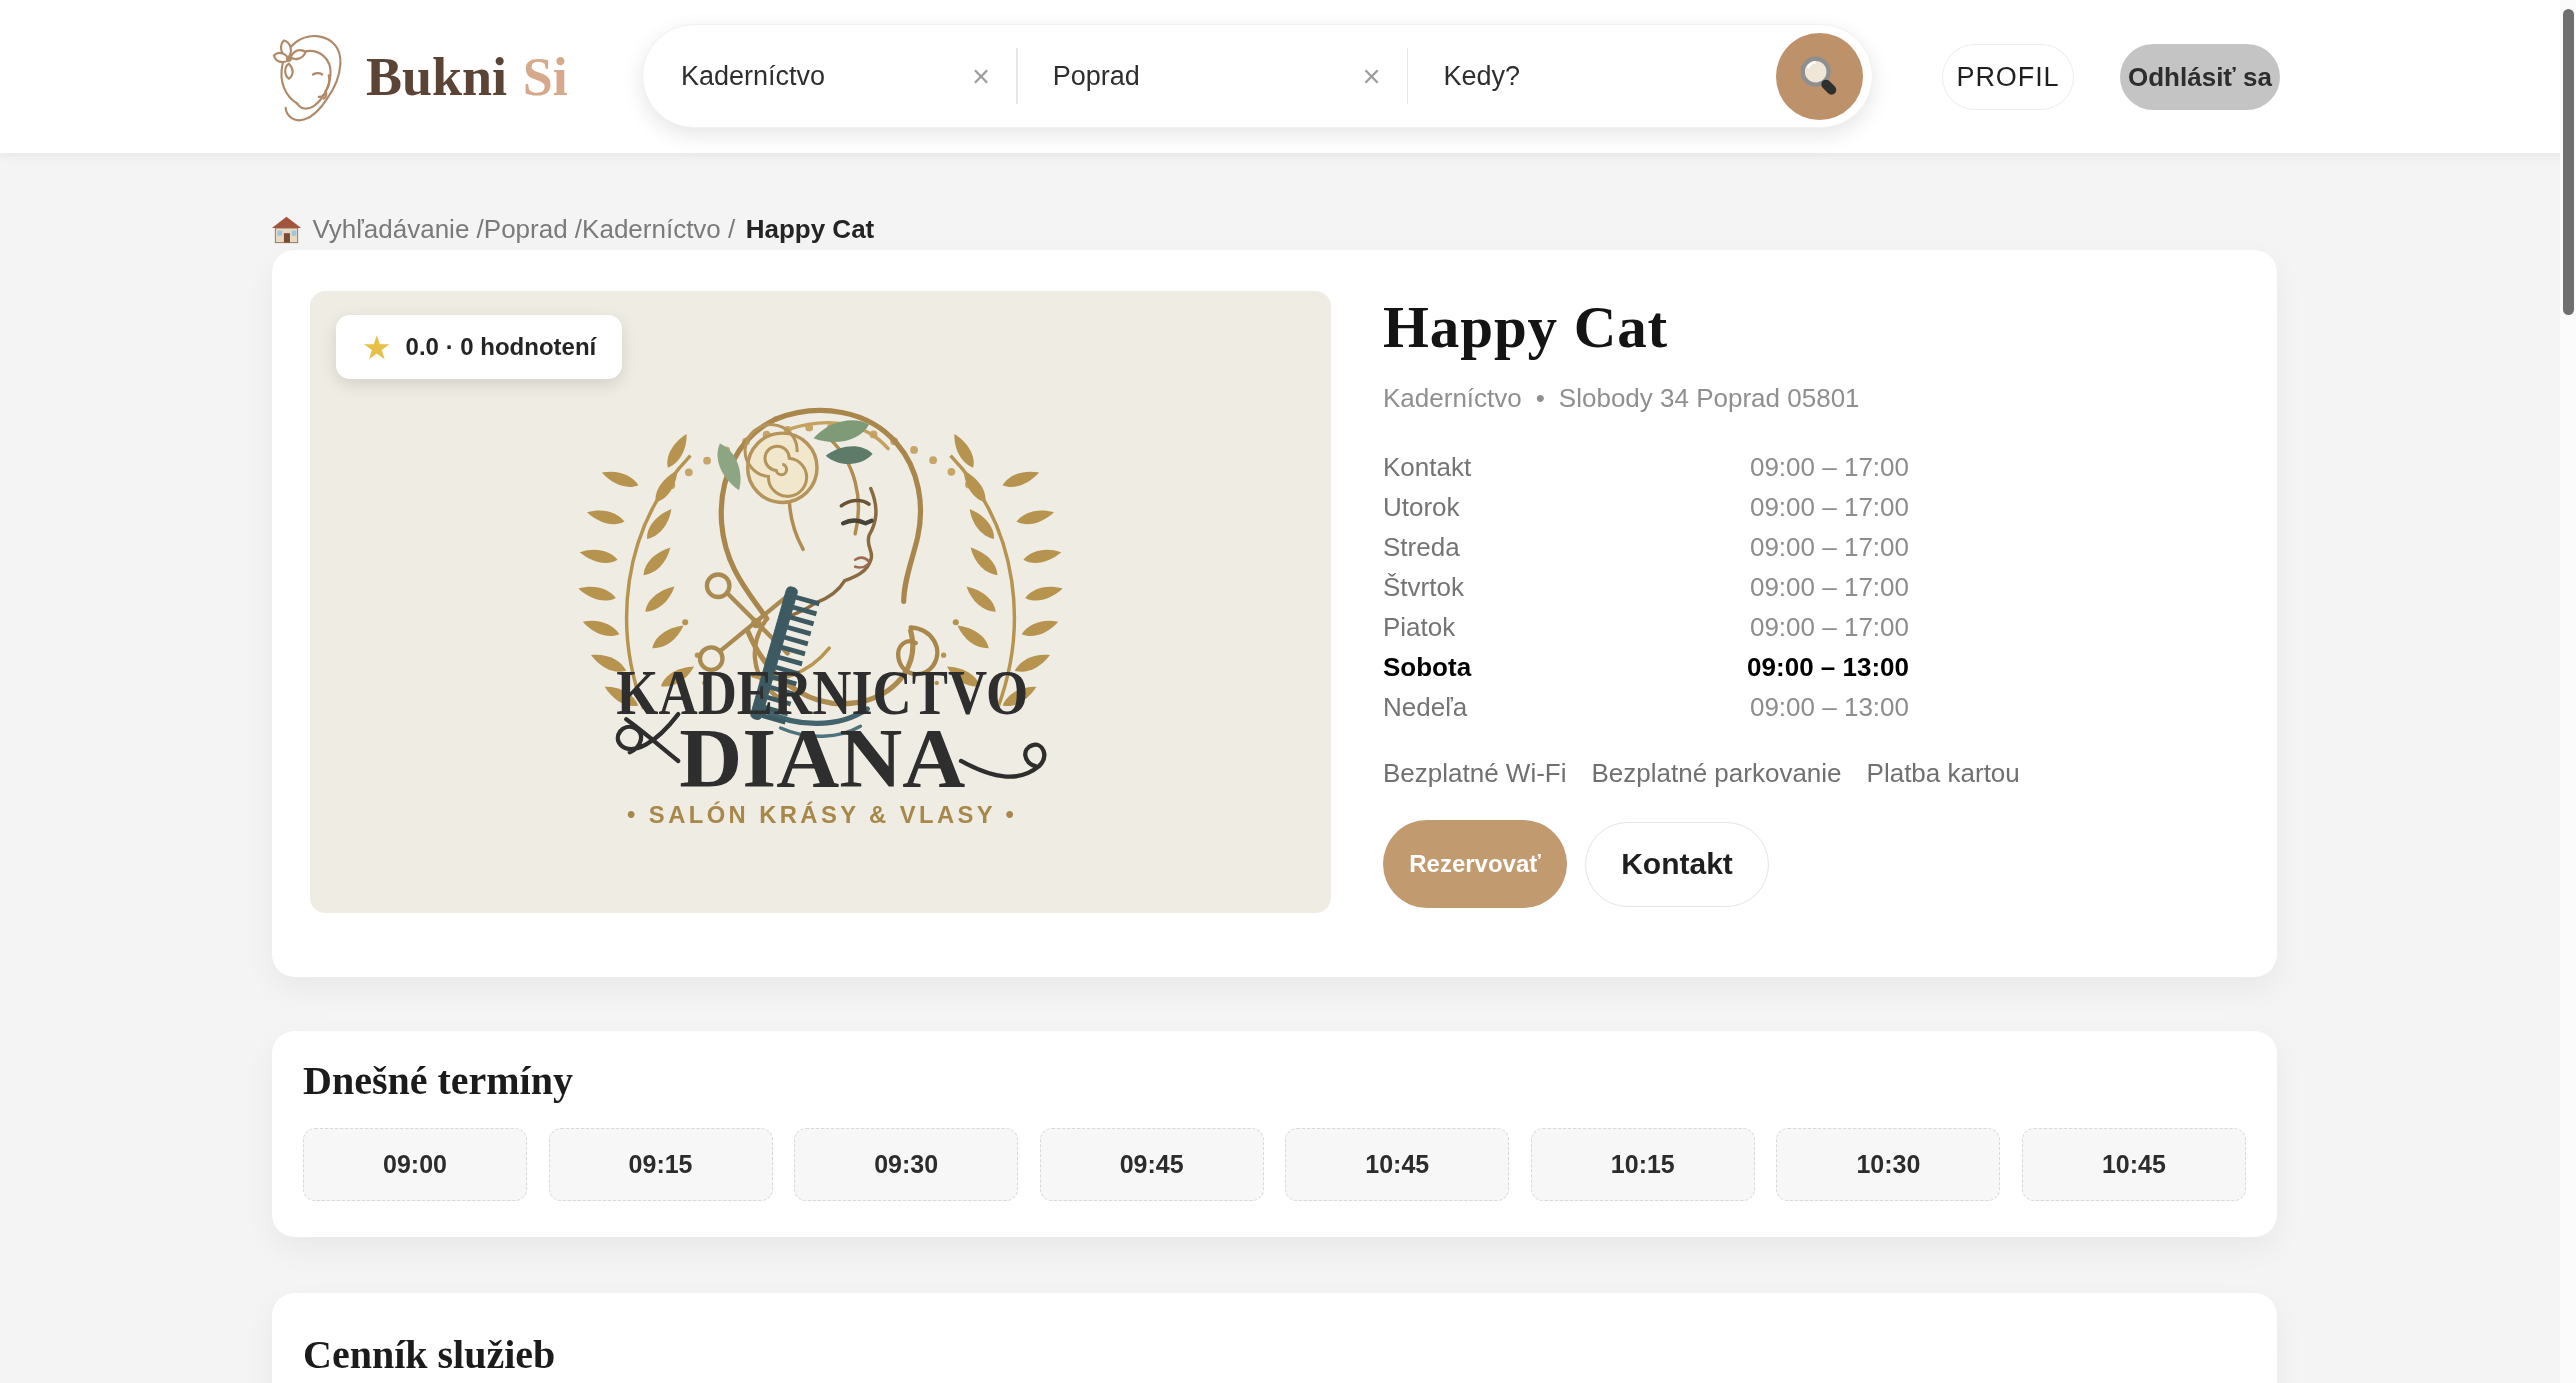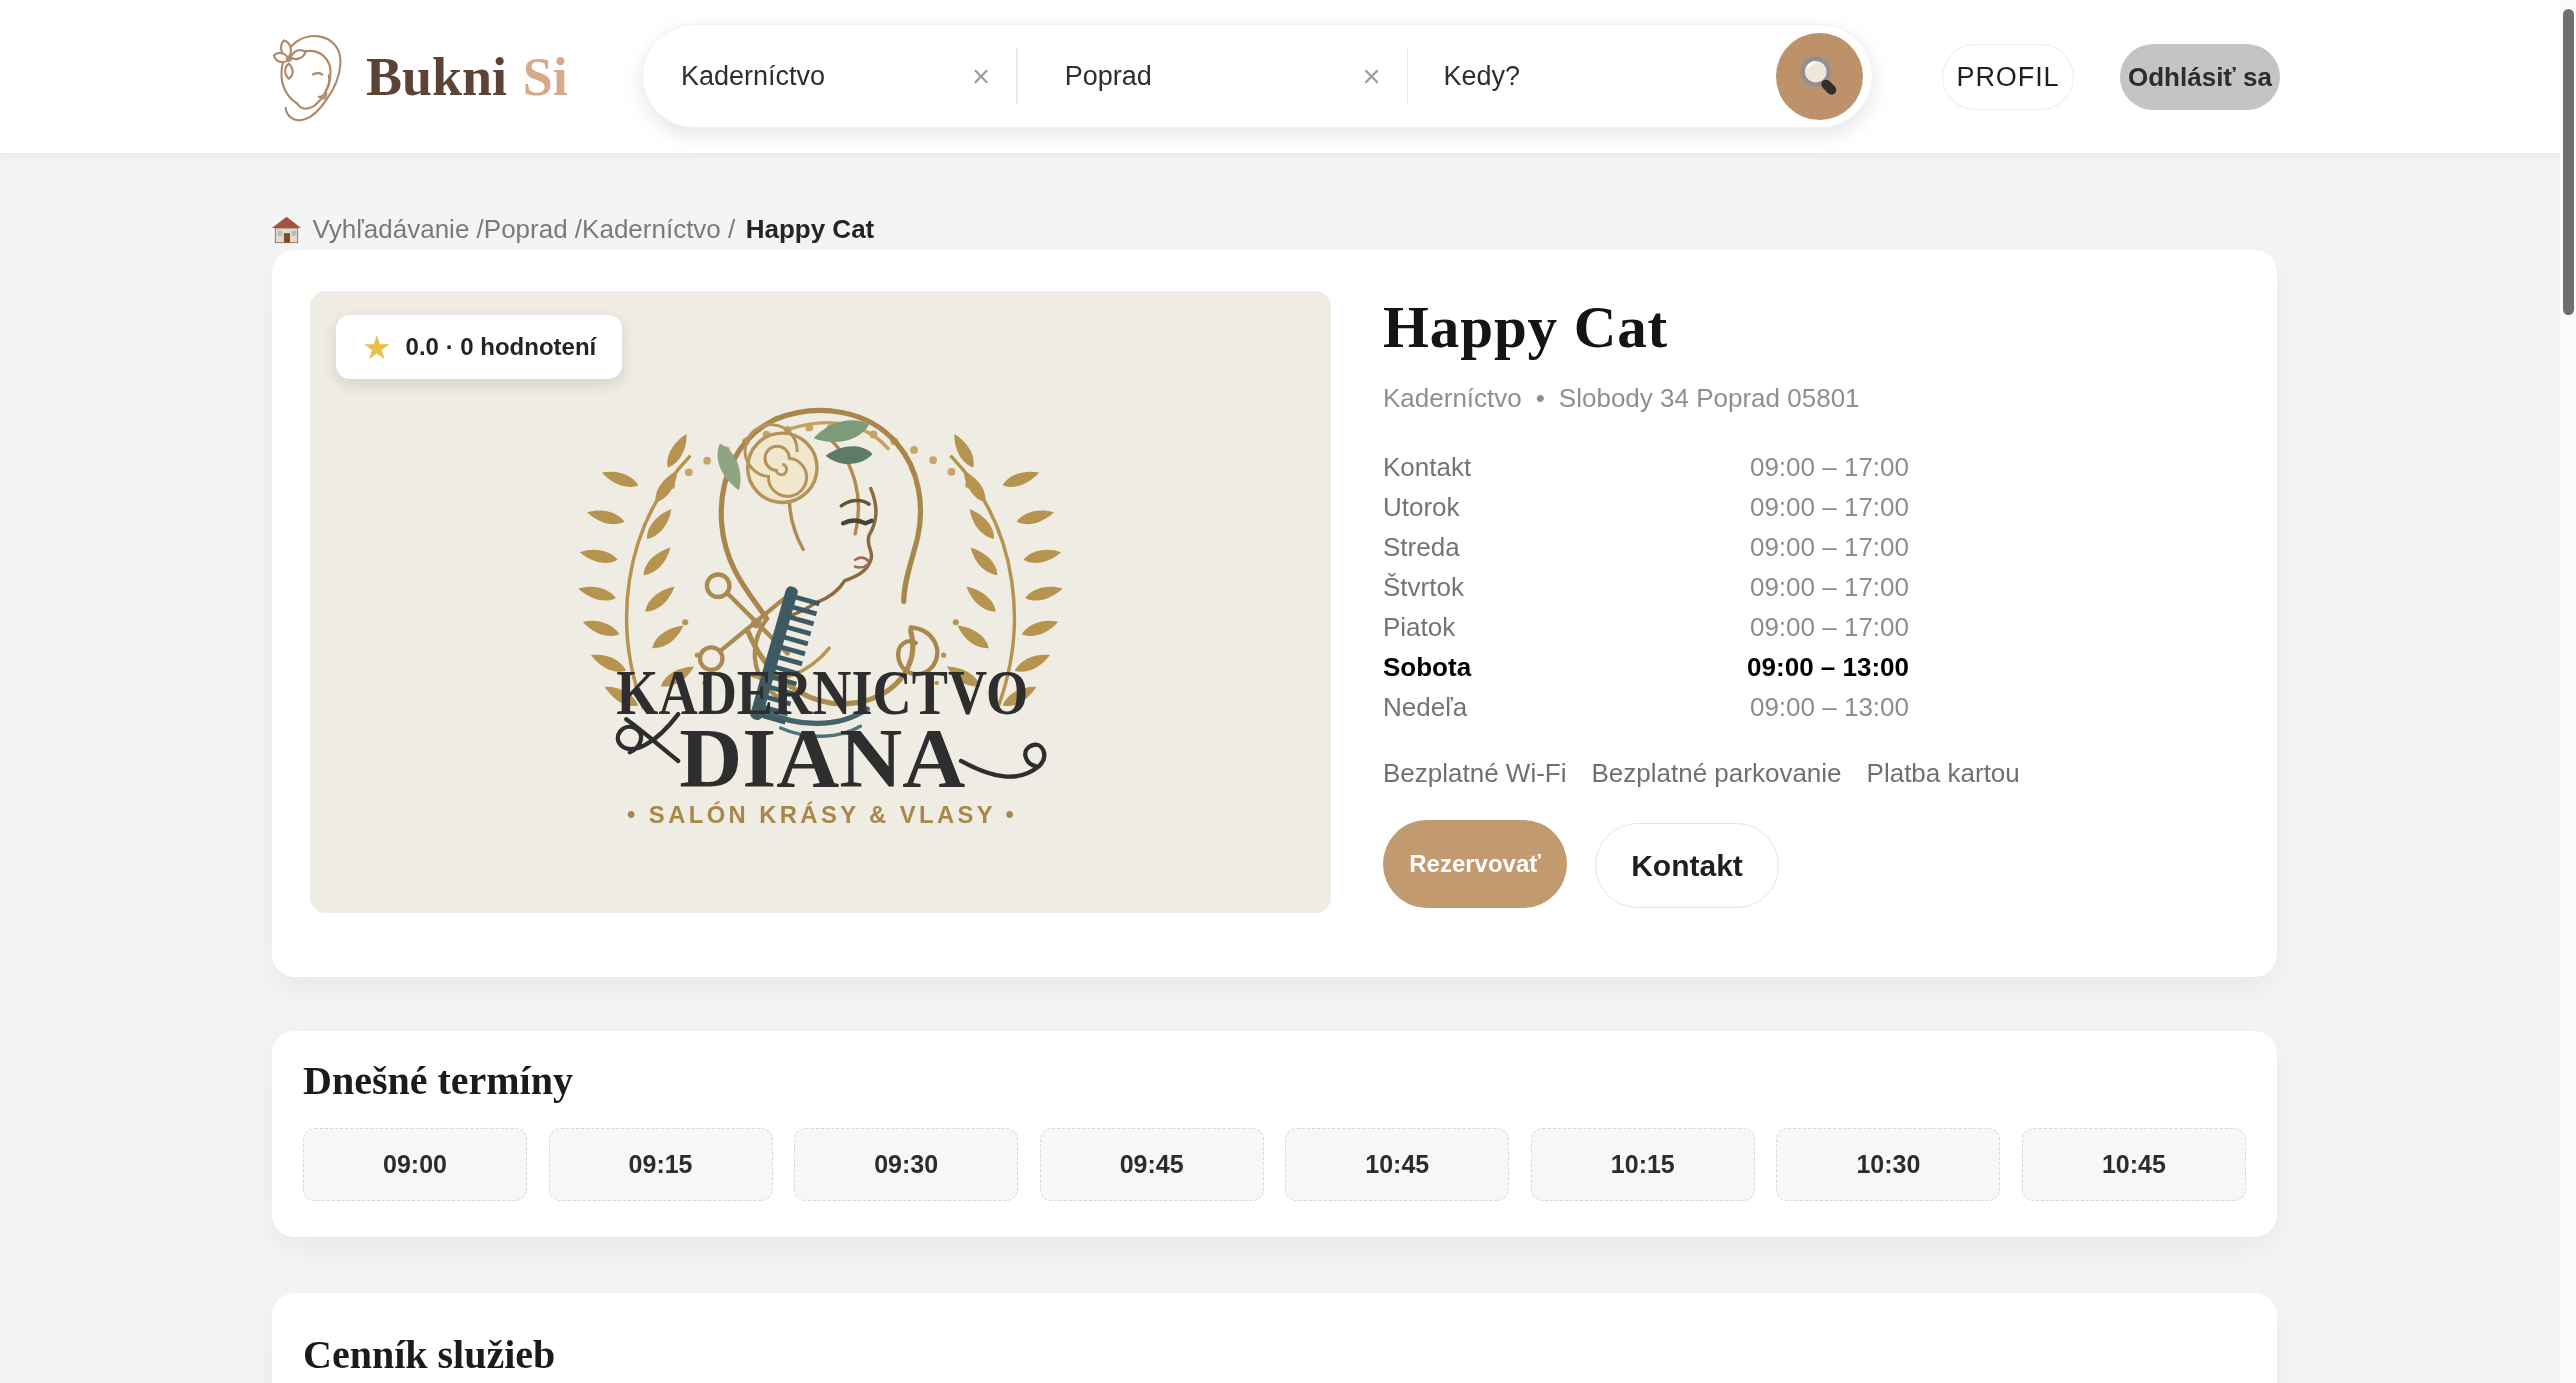--- a/index.html
+++ b/index.html
@@ -28,7 +28,7 @@
   .seg input{border:none;outline:none;background:transparent;font-size:27px;color:#2e2e2e;width:100%;}
   .seg input::placeholder{color:#2e2e2e;opacity:1;}
   .seg-service{width:373px;padding-left:36px;box-sizing:border-box;}
-  .seg-city{width:389px;padding-left:45px;box-sizing:border-box;}
+  .seg-city{width:389px;padding-left:33px;box-sizing:border-box;}
   .seg-date{flex:1;padding-left:33px;}
   .clear-btn{background:none;border:none;font-size:31px;color:#9c9c9c;margin-right:26px;line-height:1;padding:0;}
   .vdiv{width:1.7px;height:56px;background:#e8e8e8;flex:none;}

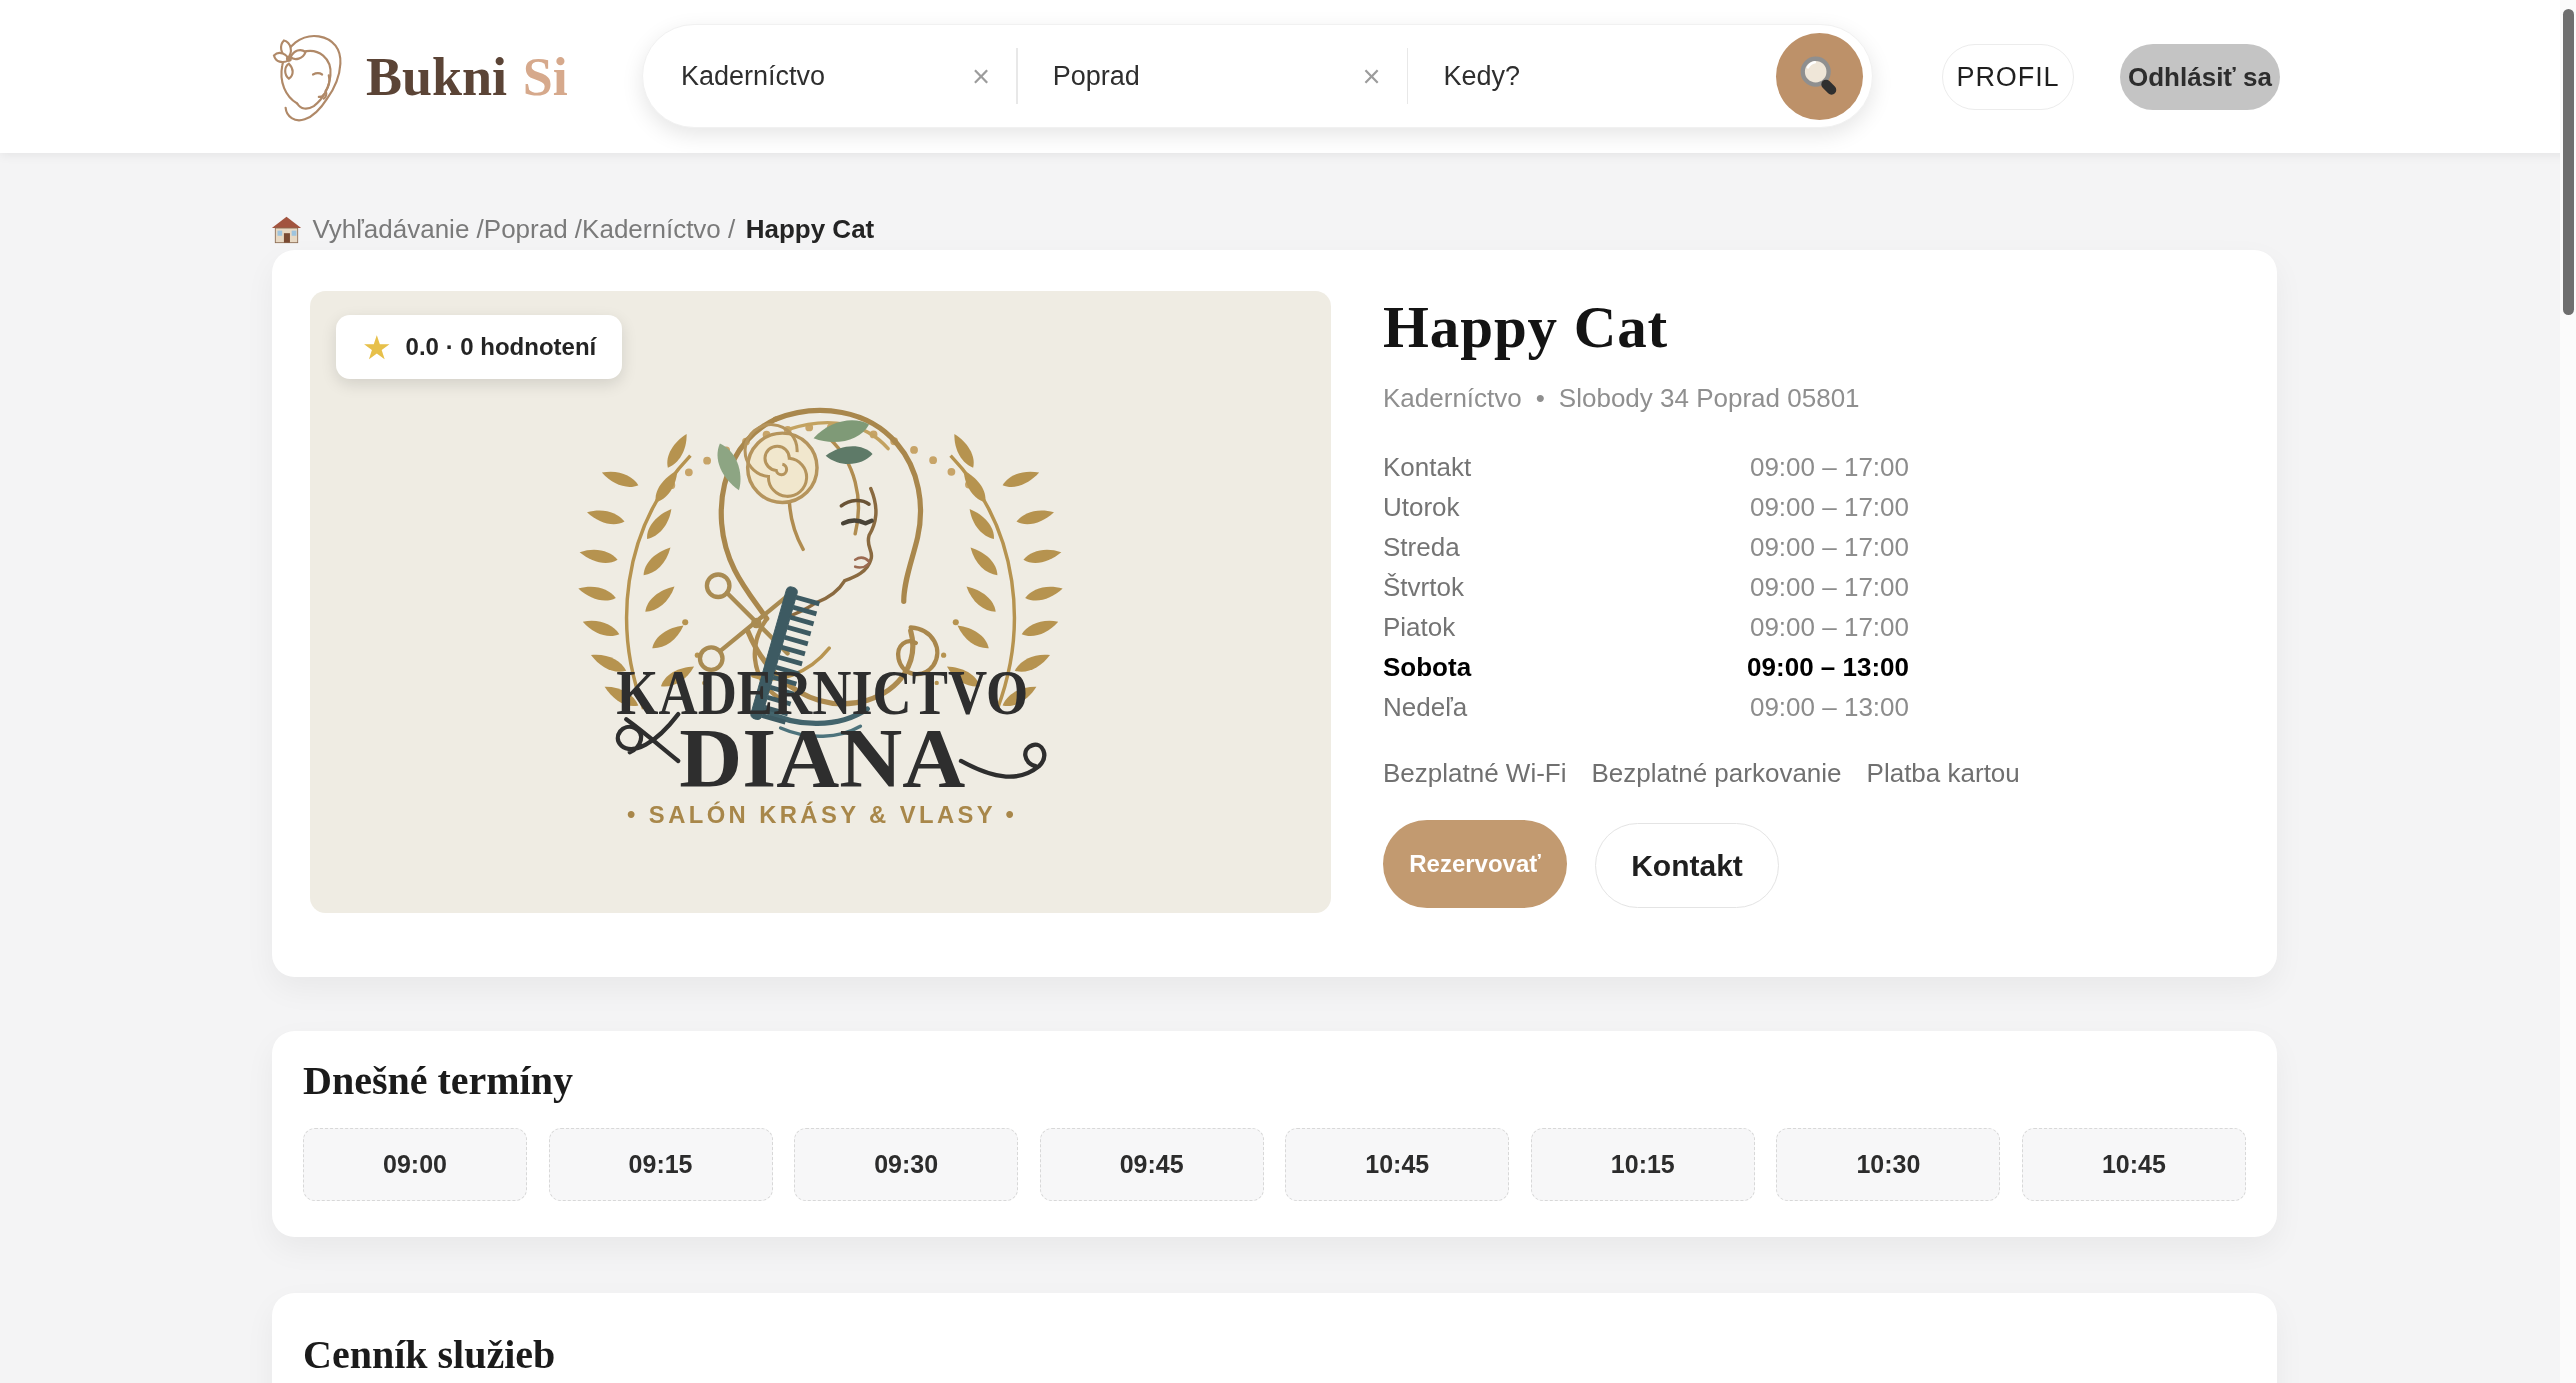--- a/index.html
+++ b/index.html
@@ -66,7 +66,7 @@
   .htime{color:#8c8c8c;}
   .hrow.today .hday,.hrow.today .htime{color:#000000;font-weight:700;}
   .amenities{margin-top:31px;display:flex;gap:25px;font-size:26px;color:#707070;}
-  .actions{margin-top:31px;display:flex;align-items:flex-end;gap:28px;}
+  .actions{margin-top:31px;display:flex;align-items:center;gap:18px;}
   .btn-reserve{width:184px;height:88px;border-radius:45px;background:#c29a70;border:none;
     color:#fff;font-weight:700;font-size:24px;}
   .btn-contact{width:184px;height:85px;border-radius:43px;background:#fff;border:1.7px solid #e4e4e4;

